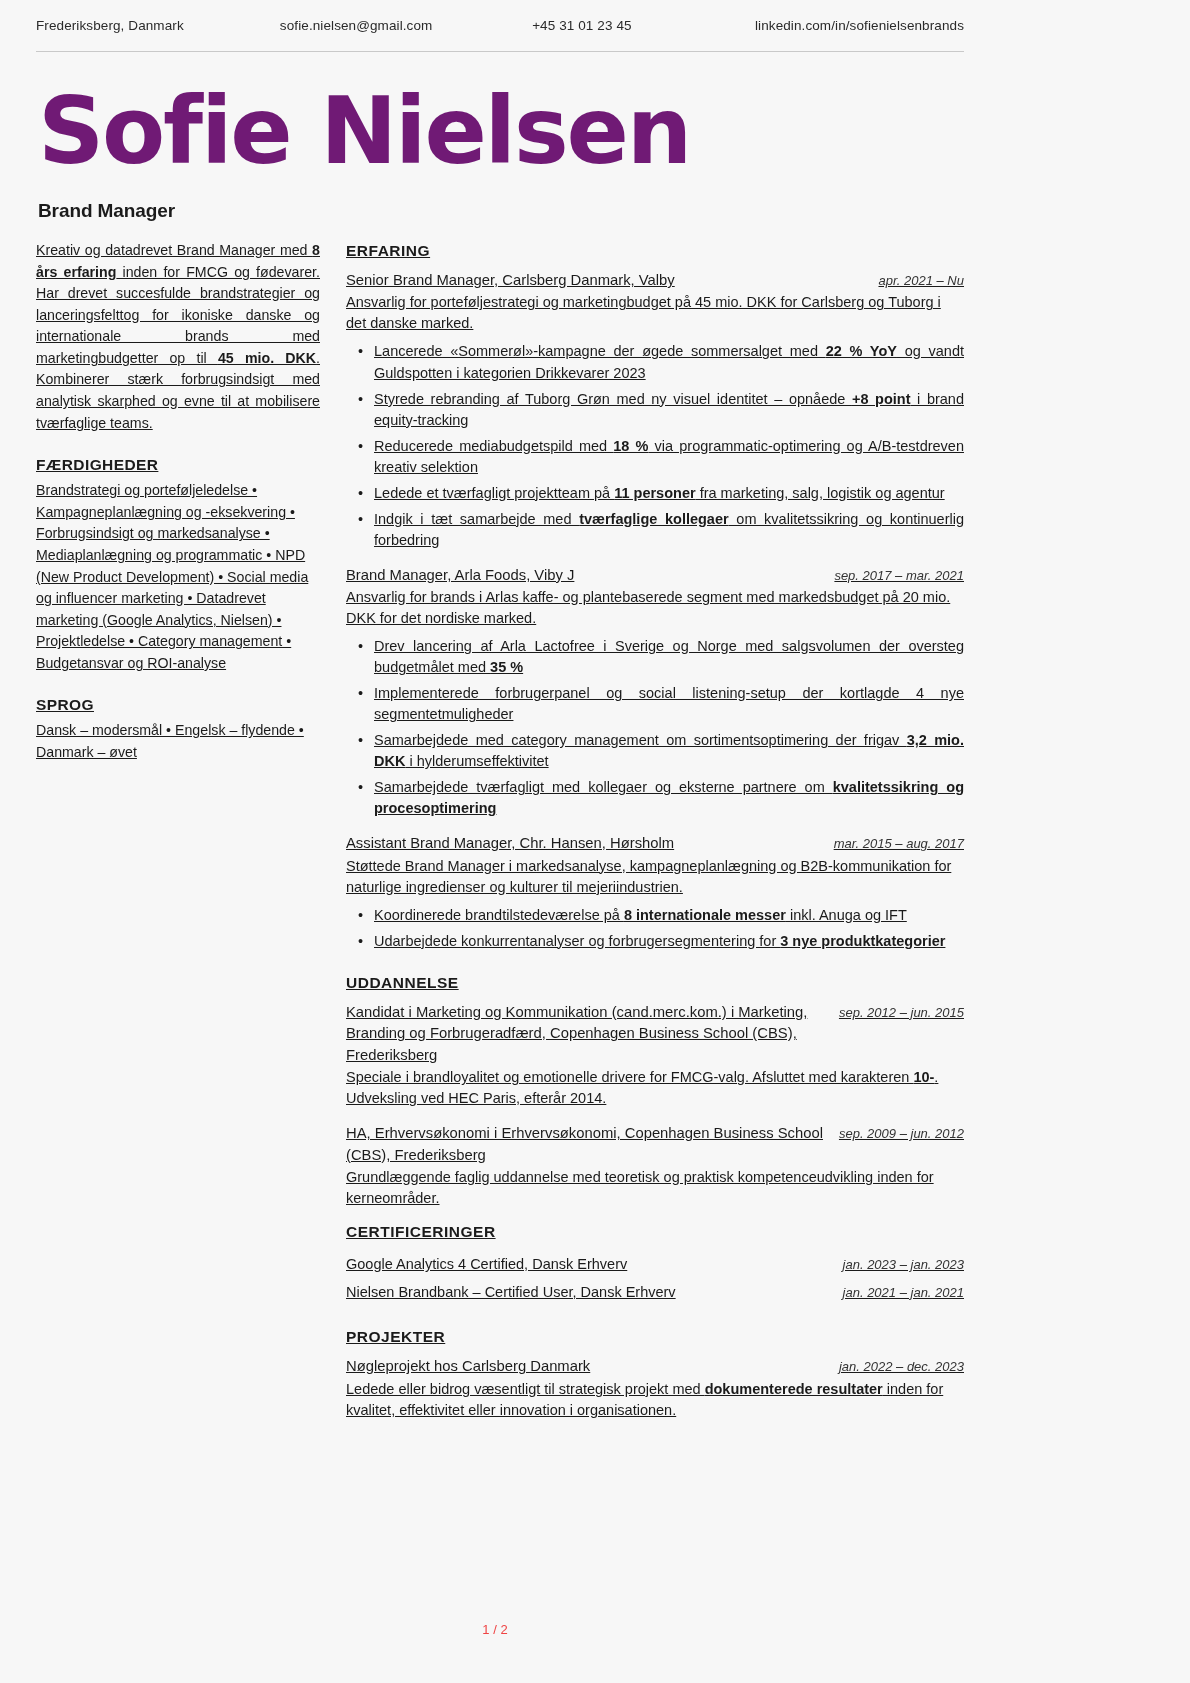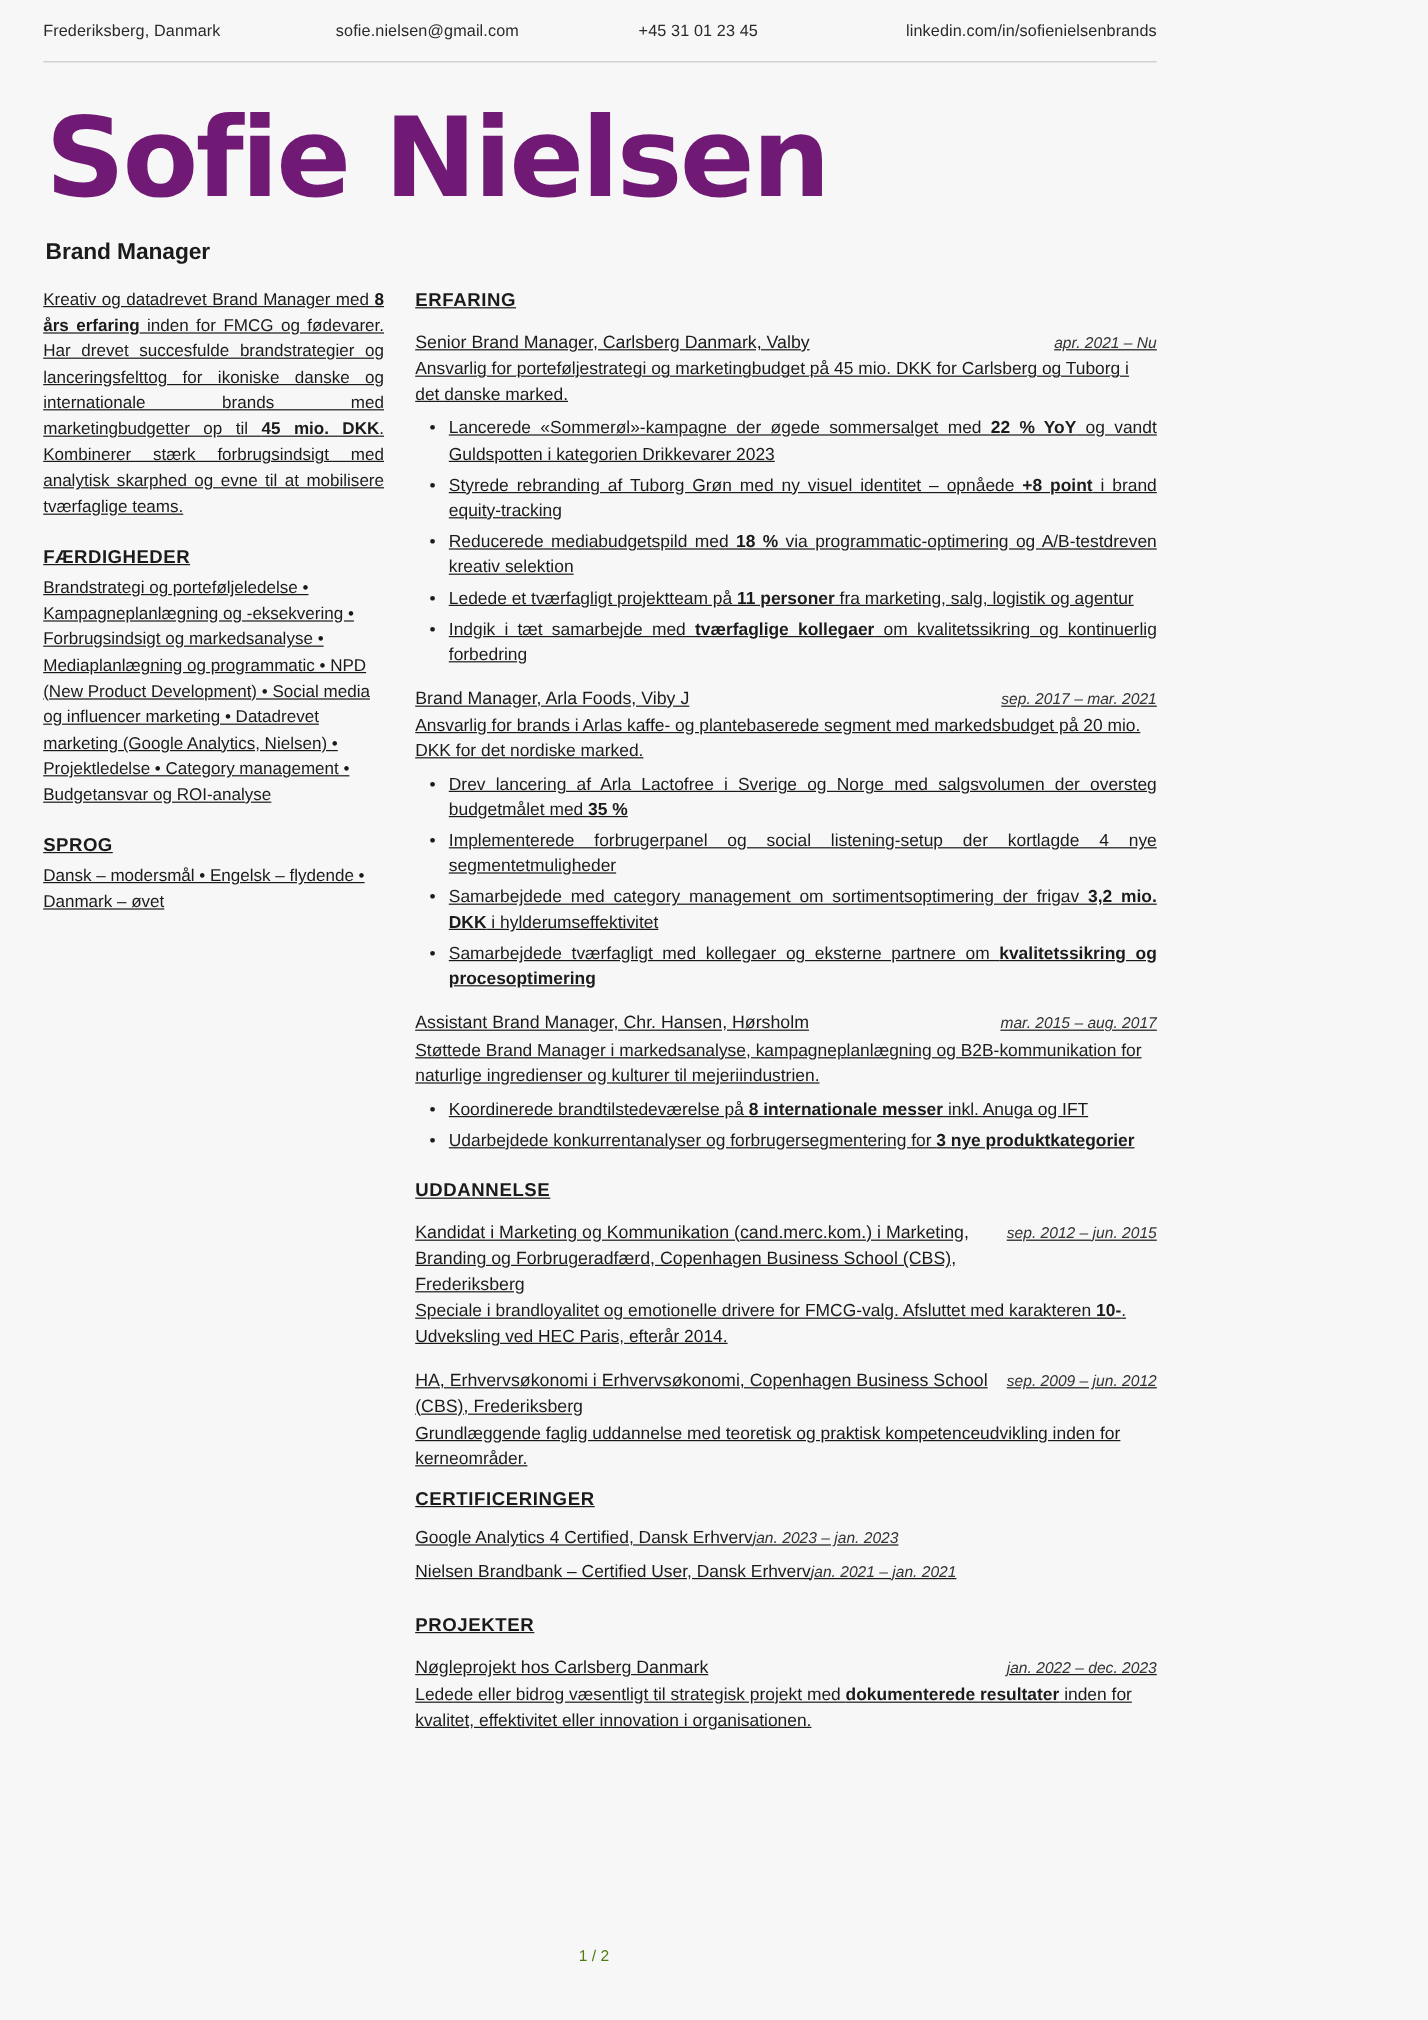--- a/index.html
+++ b/index.html
@@ -95,7 +95,6 @@
     align-items: baseline;
     justify-content: space-between;
     gap: 14px;
-    margin-top: 16px;
   }
   .entry-title {
     font-size: 14.8px;

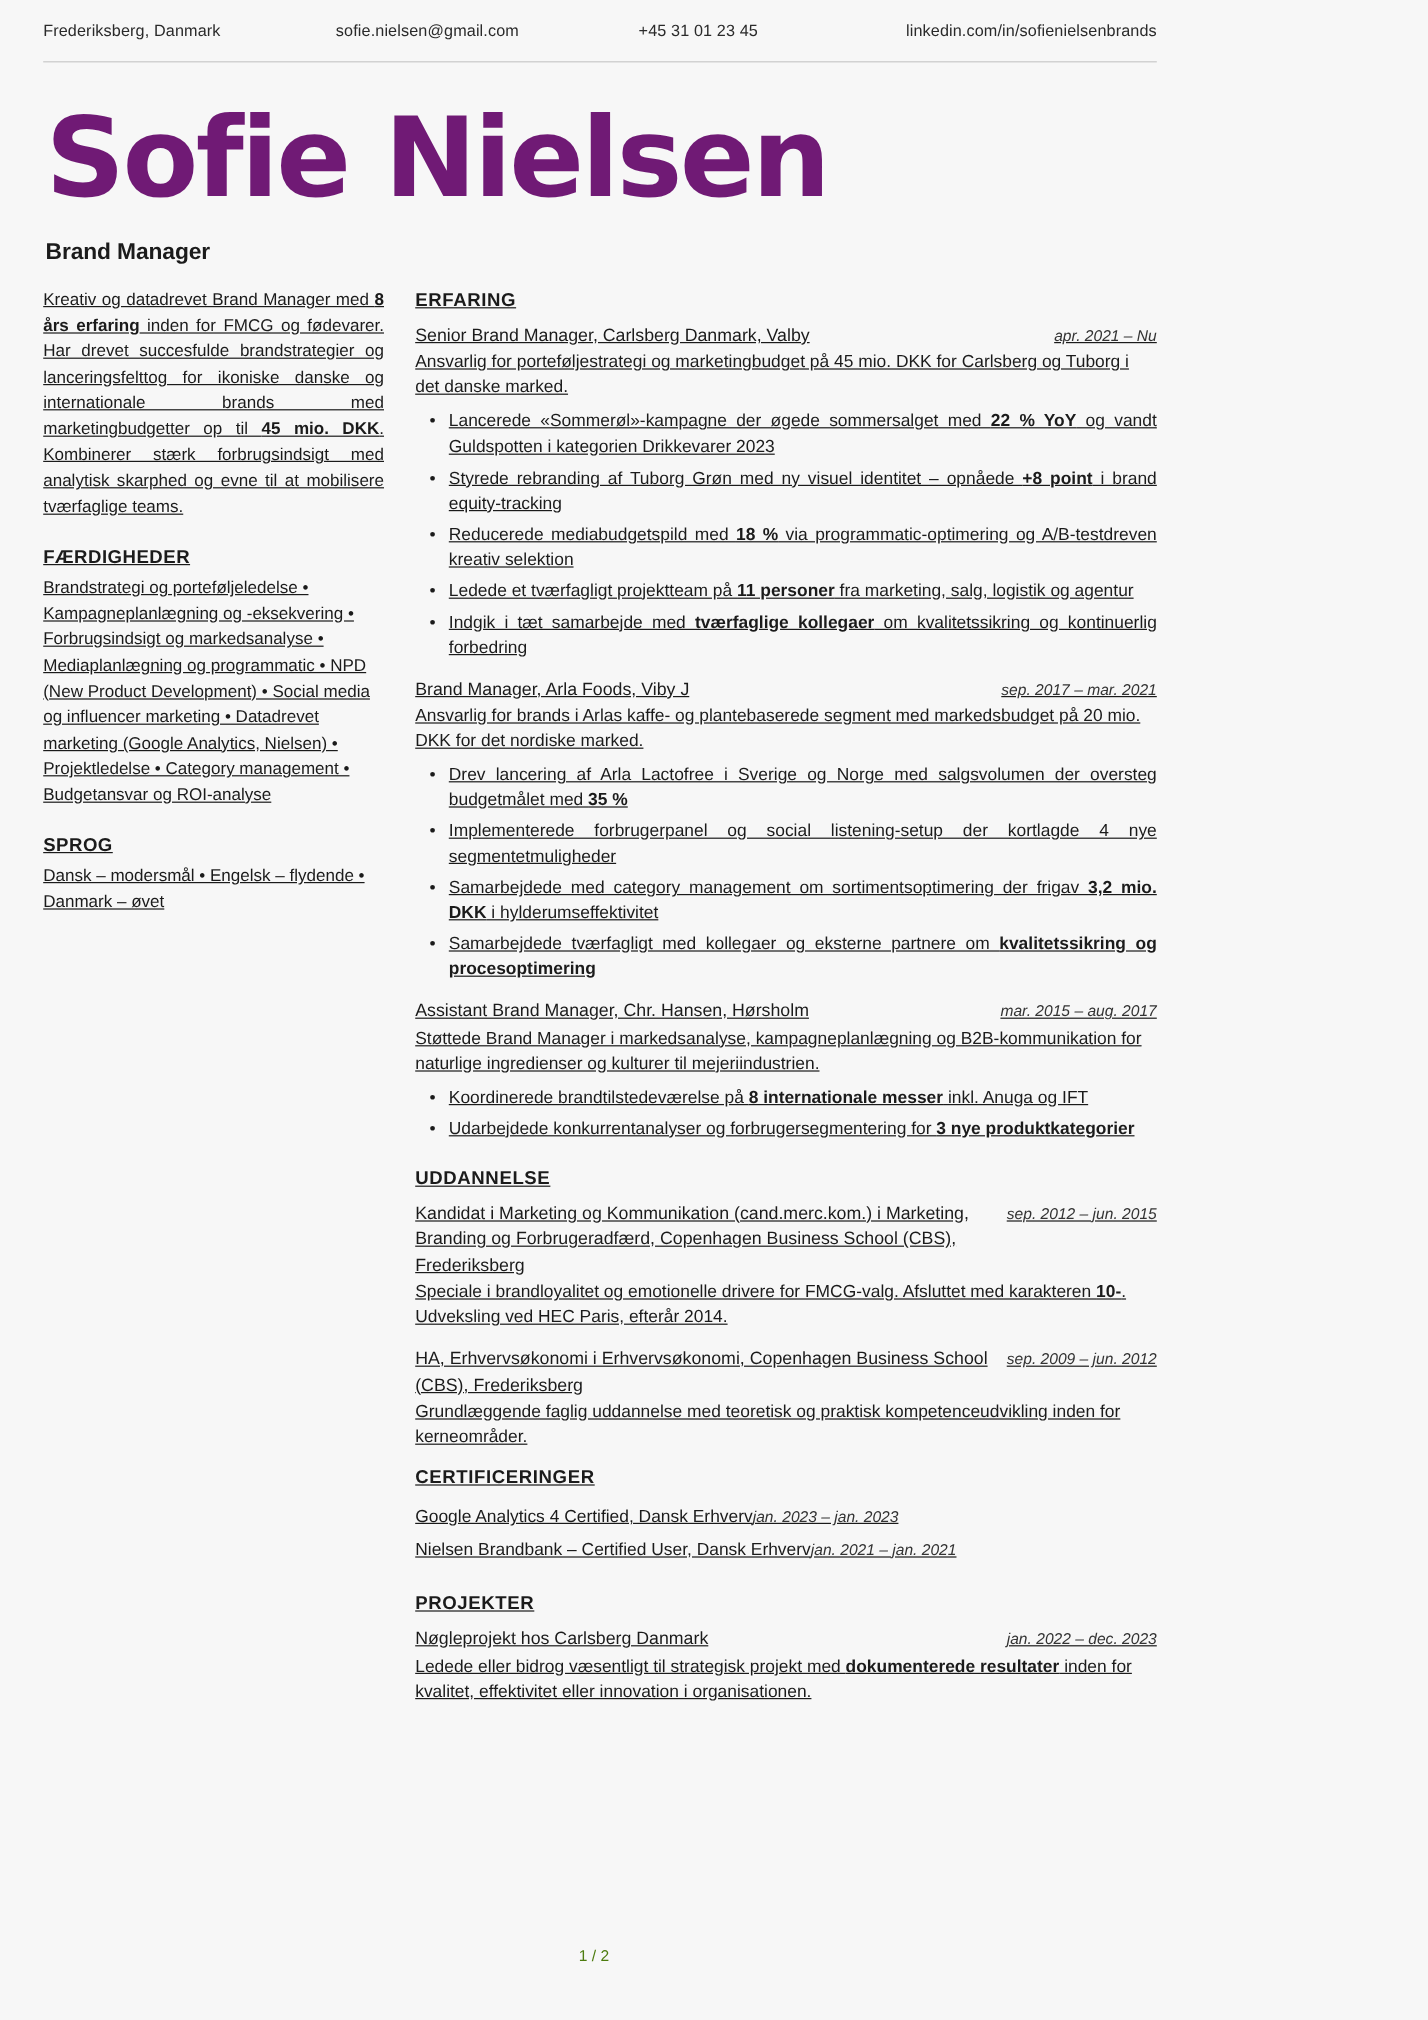--- a/index.html
+++ b/index.html
@@ -136,6 +136,7 @@
   b, strong { font-weight: bold; }
   .cert-row {
     display: flex;
+    justify-content: space-between;
     align-items: baseline;
     font-size: 14.5px;
     line-height: 1.9;

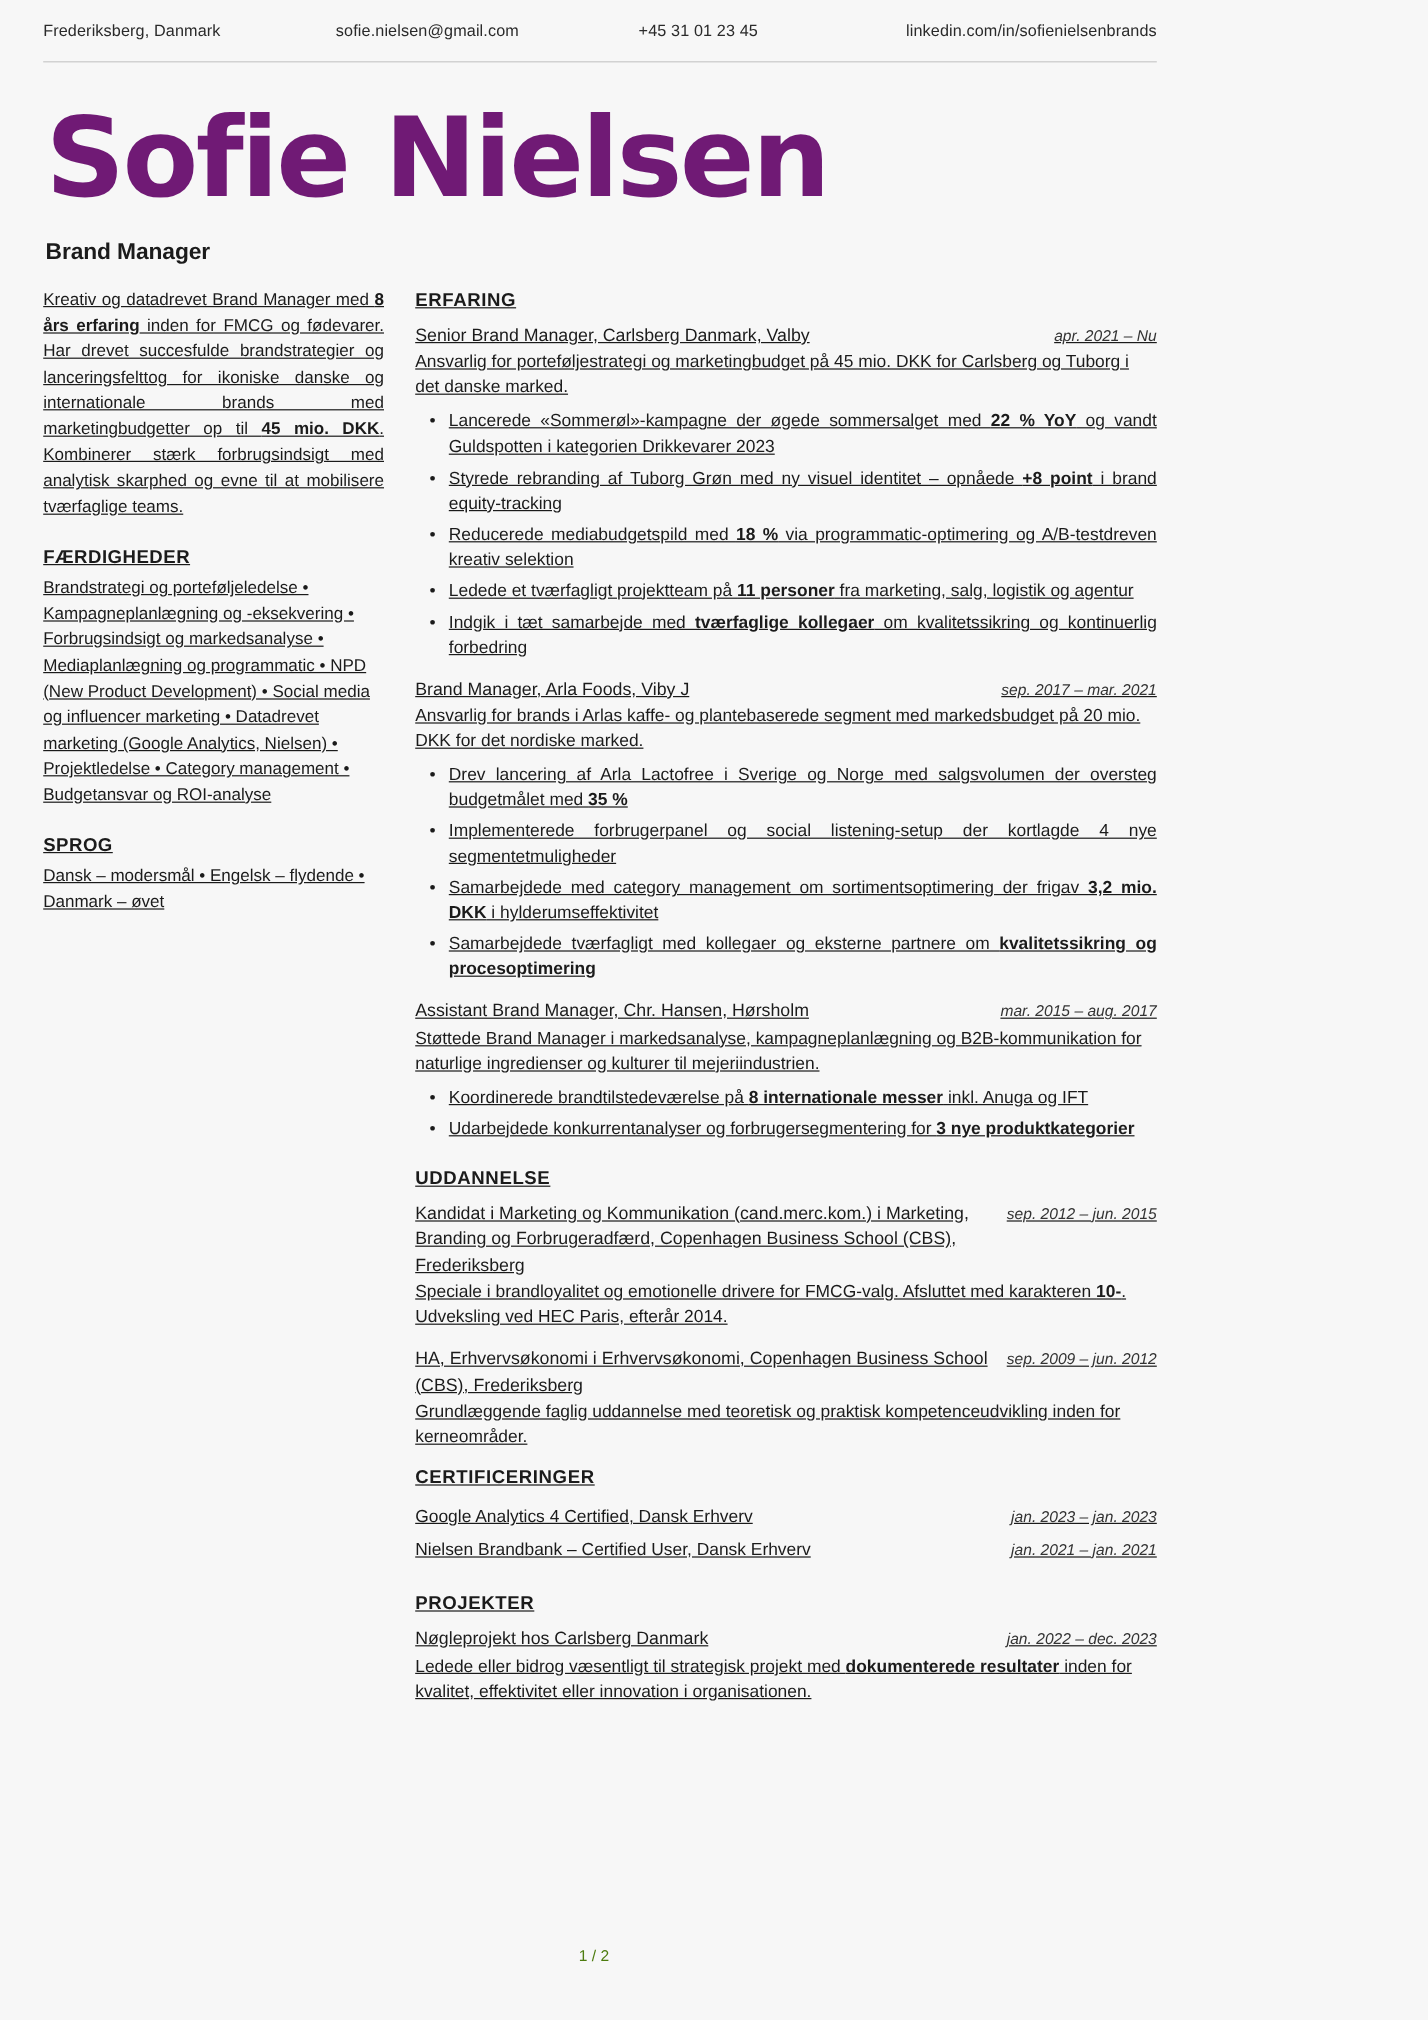--- a/index.html
+++ b/index.html
@@ -148,7 +148,7 @@
     bottom: 46px;
     text-align: center;
     font-size: 13px;
-    color: #4d7c0f;
+    color: #ef4444;
   }
 </style>
 </head>

